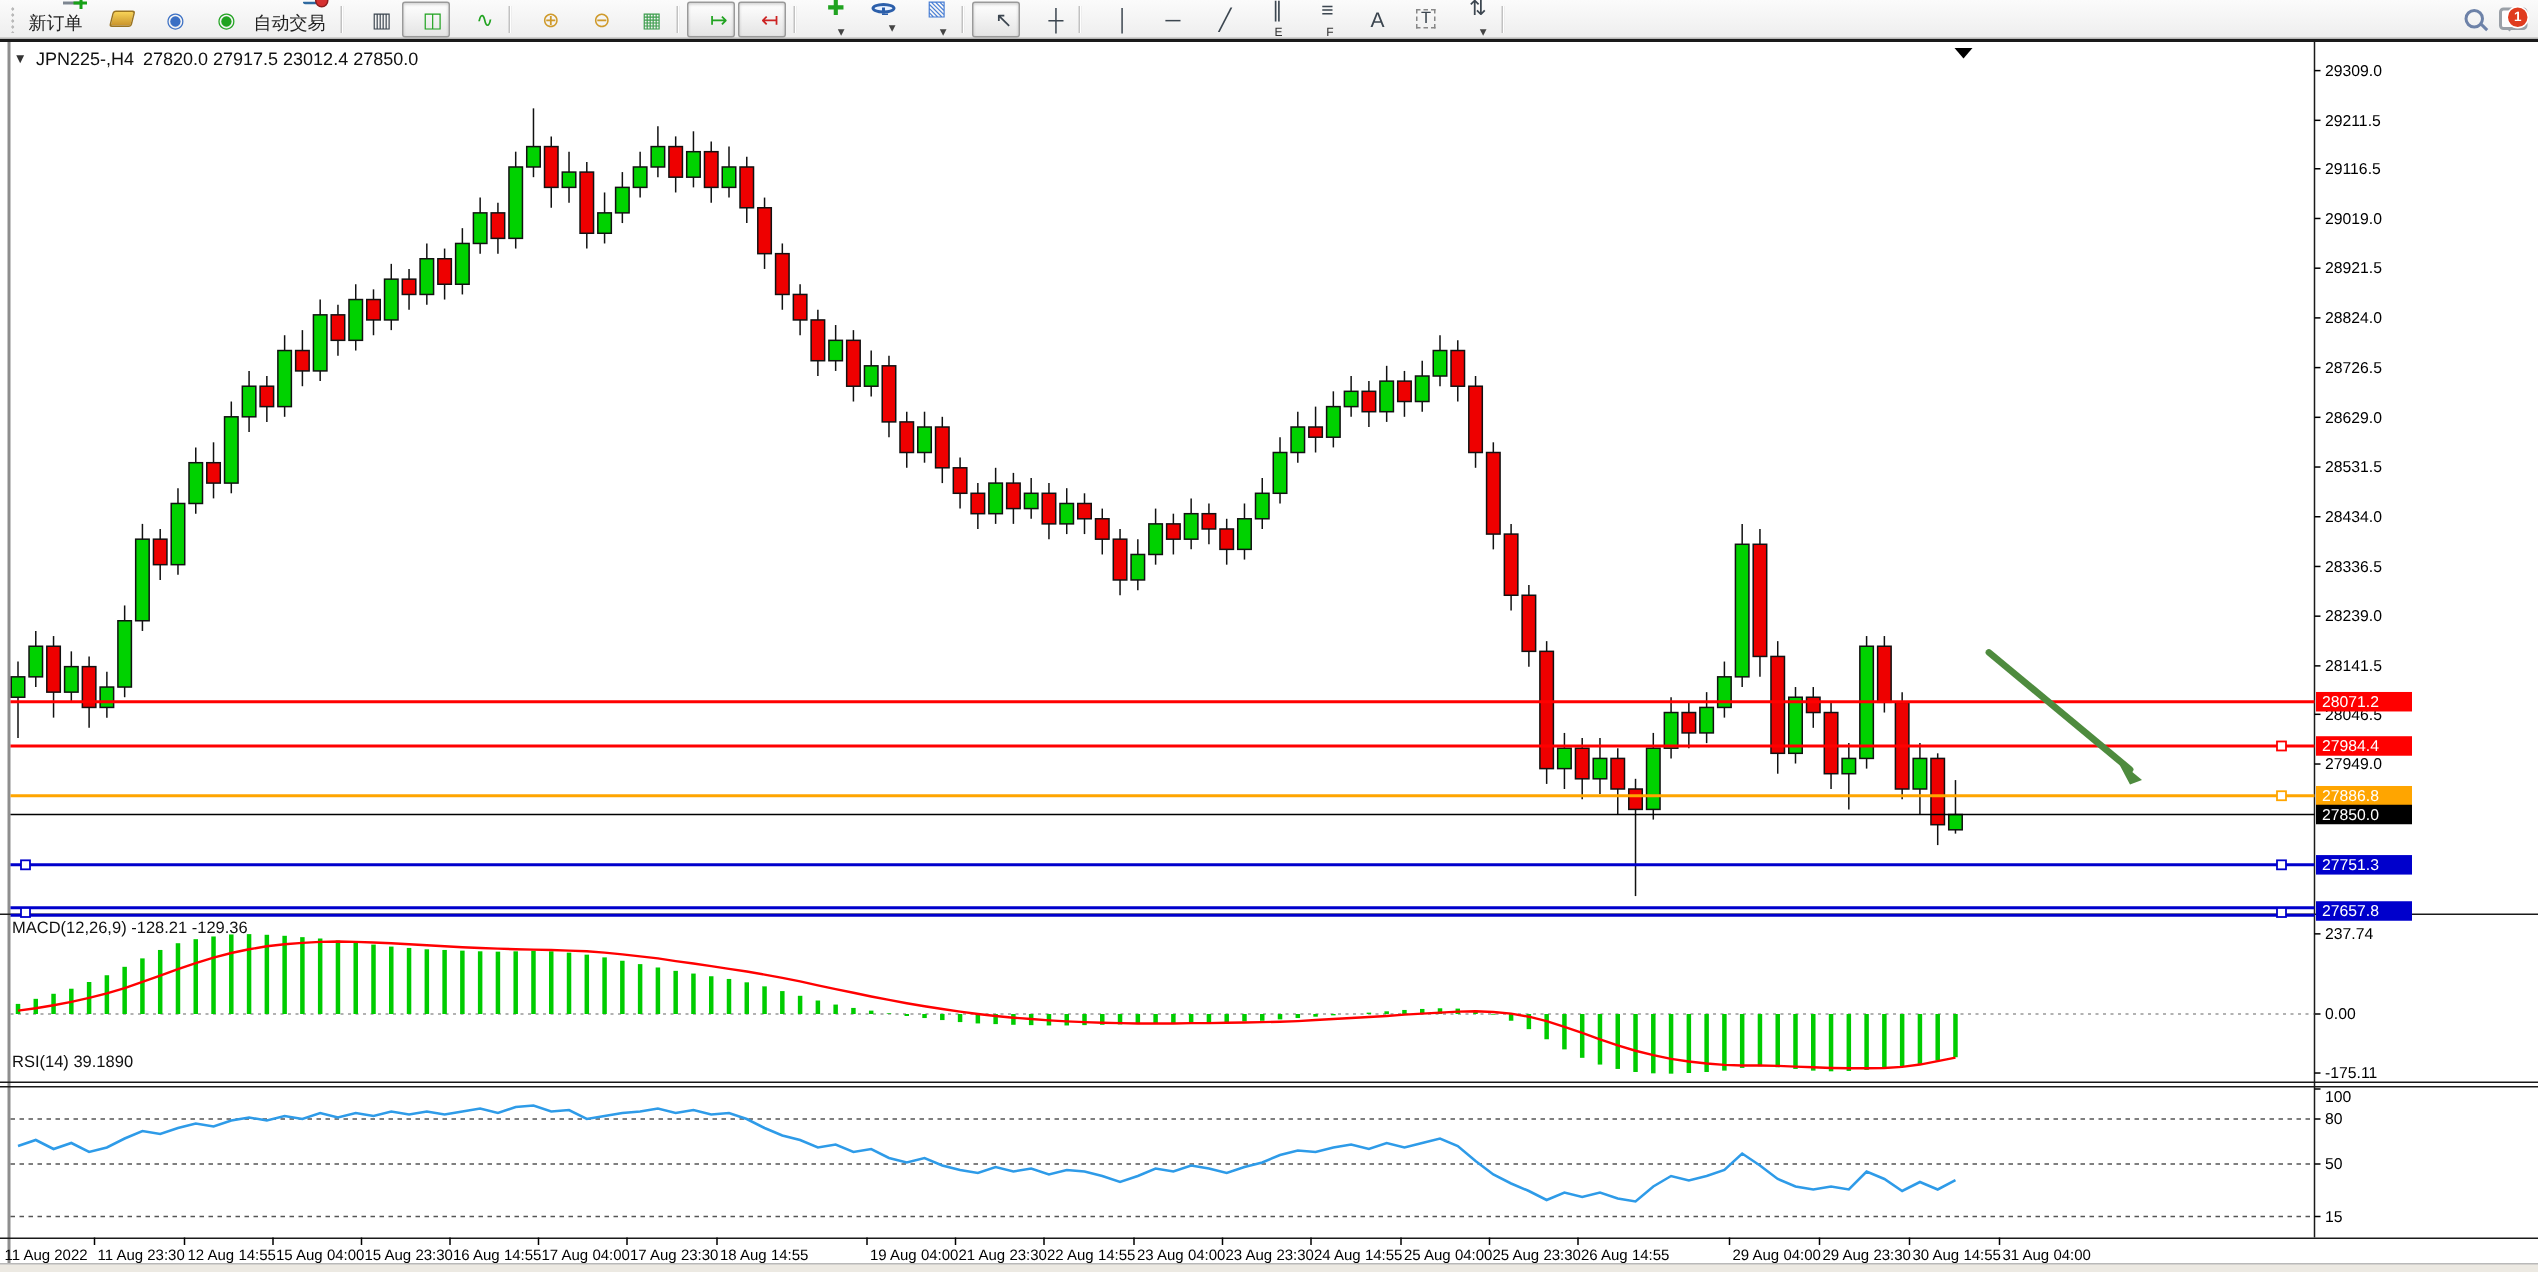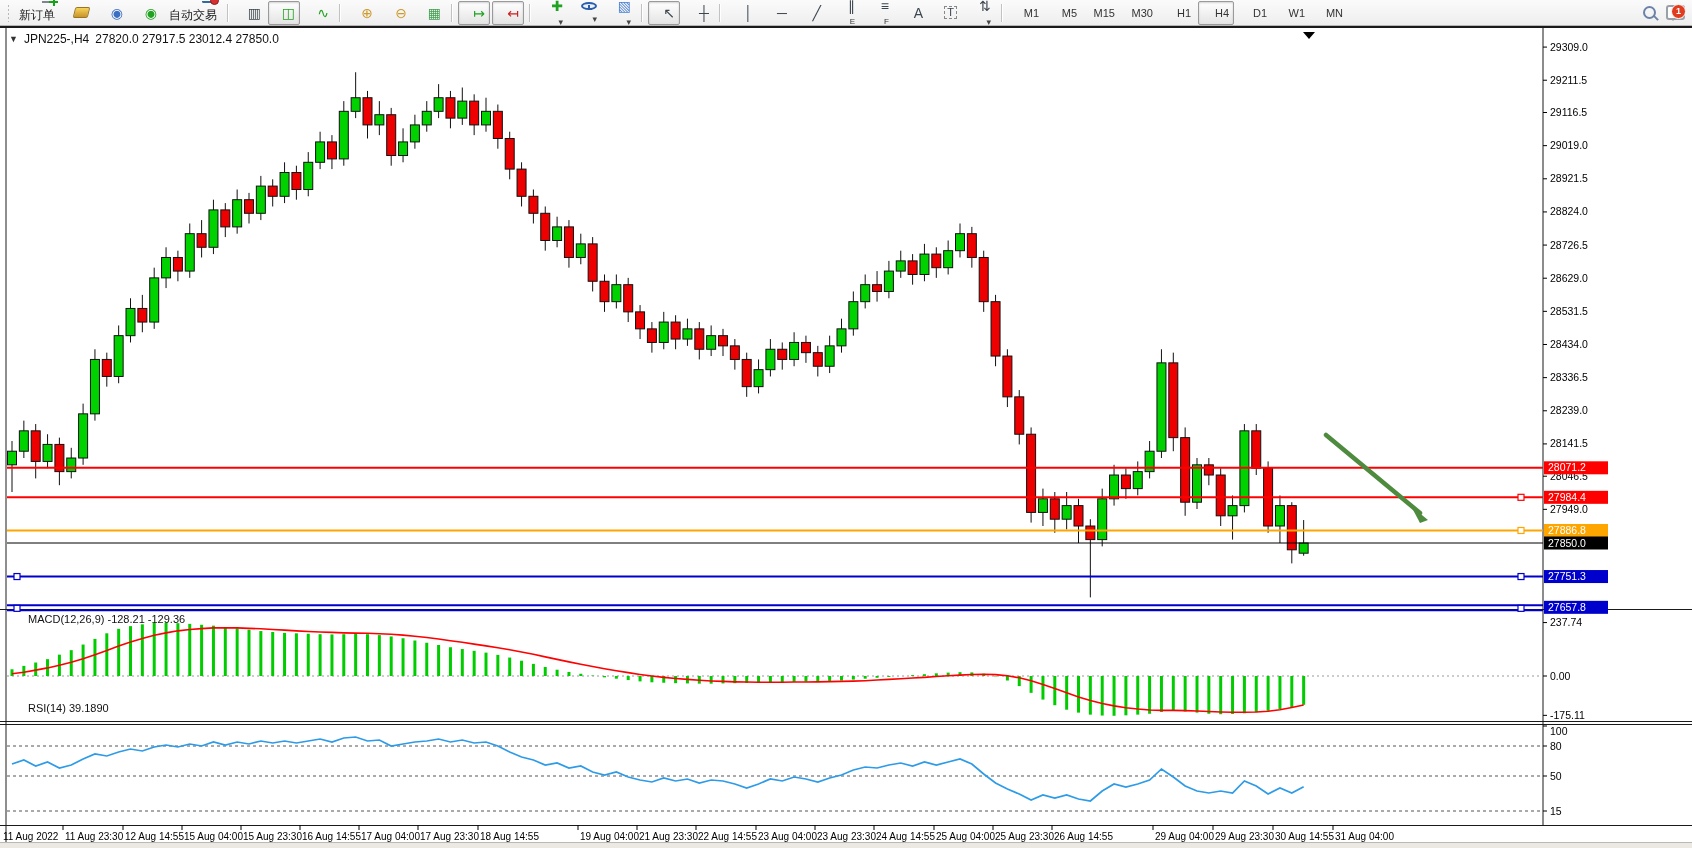--- a/index.html
+++ b/index.html
@@ -146,17 +146,6 @@
     <span class="dd">▾</span>
   </div>
   <div class="tb-sep"></div>
-  <div id="tf-buttons" style="display:flex;align-items:center">
-      <div class="tb-btn tf">M1</div>
-      <div class="tb-btn tf">M5</div>
-      <div class="tb-btn tf">M15</div>
-      <div class="tb-btn tf">M30</div>
-      <div class="tb-btn tf">H1</div>
-      <div class="tb-btn tf active">H4</div>
-      <div class="tb-btn tf">D1</div>
-      <div class="tb-btn tf">W1</div>
-      <div class="tb-btn tf">MN</div>
-    </div>
   <div class="tb-right">
     <div class="tb-btn">
       <span class="mag"></span>

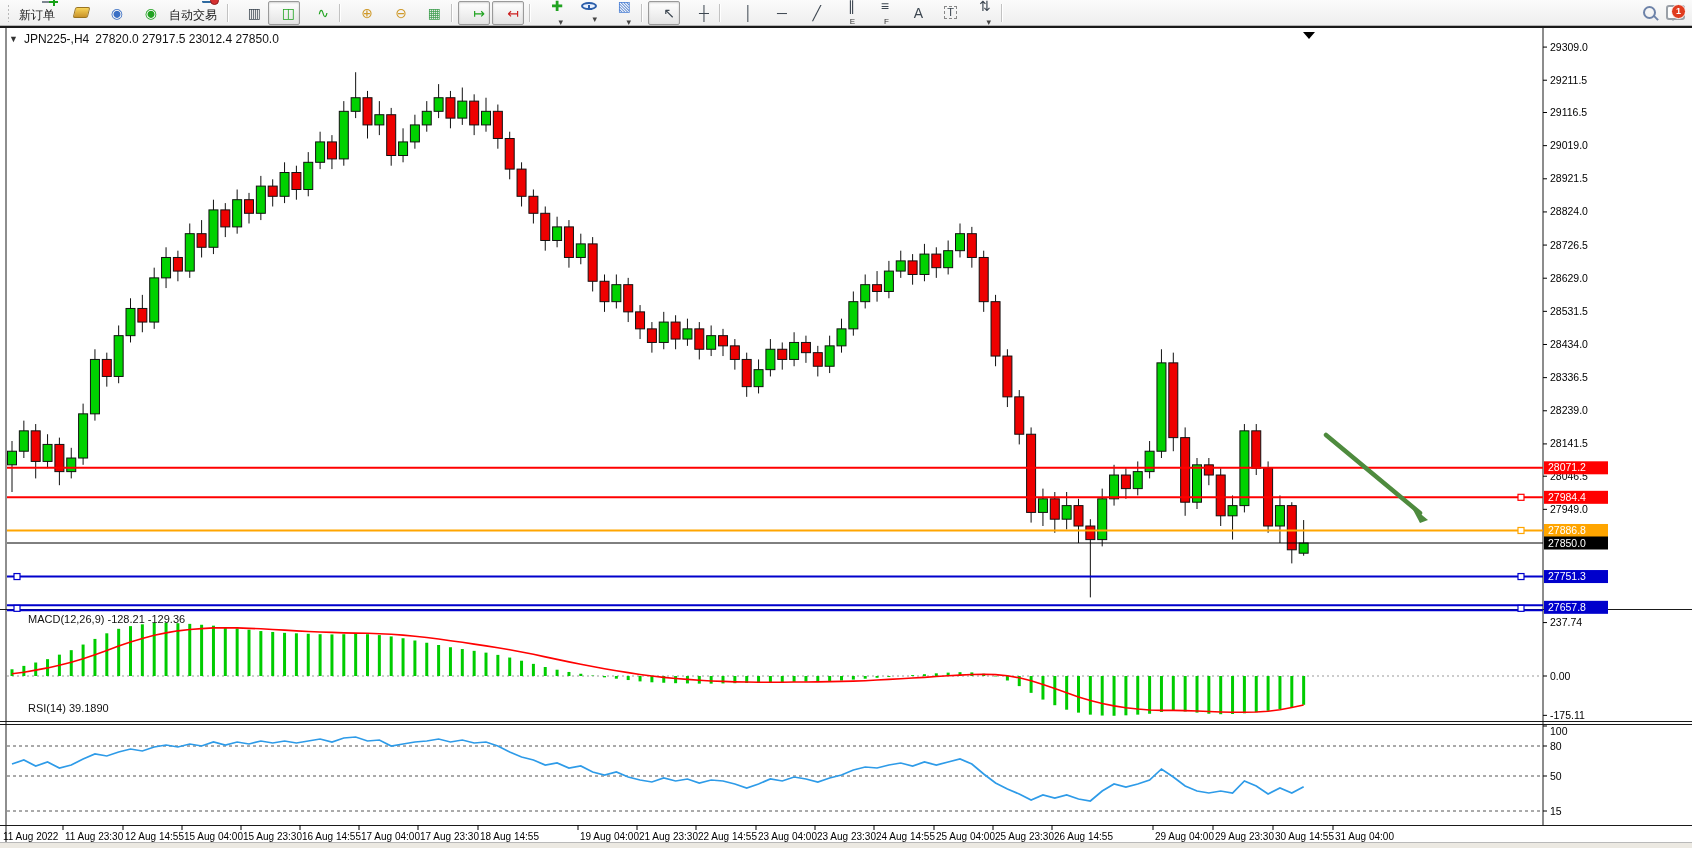--- a/index.html
+++ b/index.html
@@ -41,7 +41,7 @@
   .chart-area{position:absolute;top:26px;left:0;width:1692px;height:822px;background:#fff;border-top:2px solid #1a1a1a;box-sizing:border-box;}
   .chart-title{position:absolute;top:4px;left:9px;font-size:12px;color:#111;z-index:3;display:flex;gap:6px;align-items:center;}
   .chart-title .tri{font-size:9px;color:#333;}
-  .pane-label{position:absolute;left:8px;font-size:11px;color:#111;z-index:3;padding-left:20px;}
+  .pane-label{position:absolute;left:8px;font-size:11px;color:#111;z-index:3;}
   #chart-svg{position:absolute;top:0;left:0;}
   .bottom-strip{position:absolute;left:0;bottom:0;width:1692px;height:5px;background:#ece9e2;border-top:1px solid #b9b9b9;}
   .left-edge{position:absolute;top:0;left:5px;width:2px;height:822px;background:#8e8e8e;}

